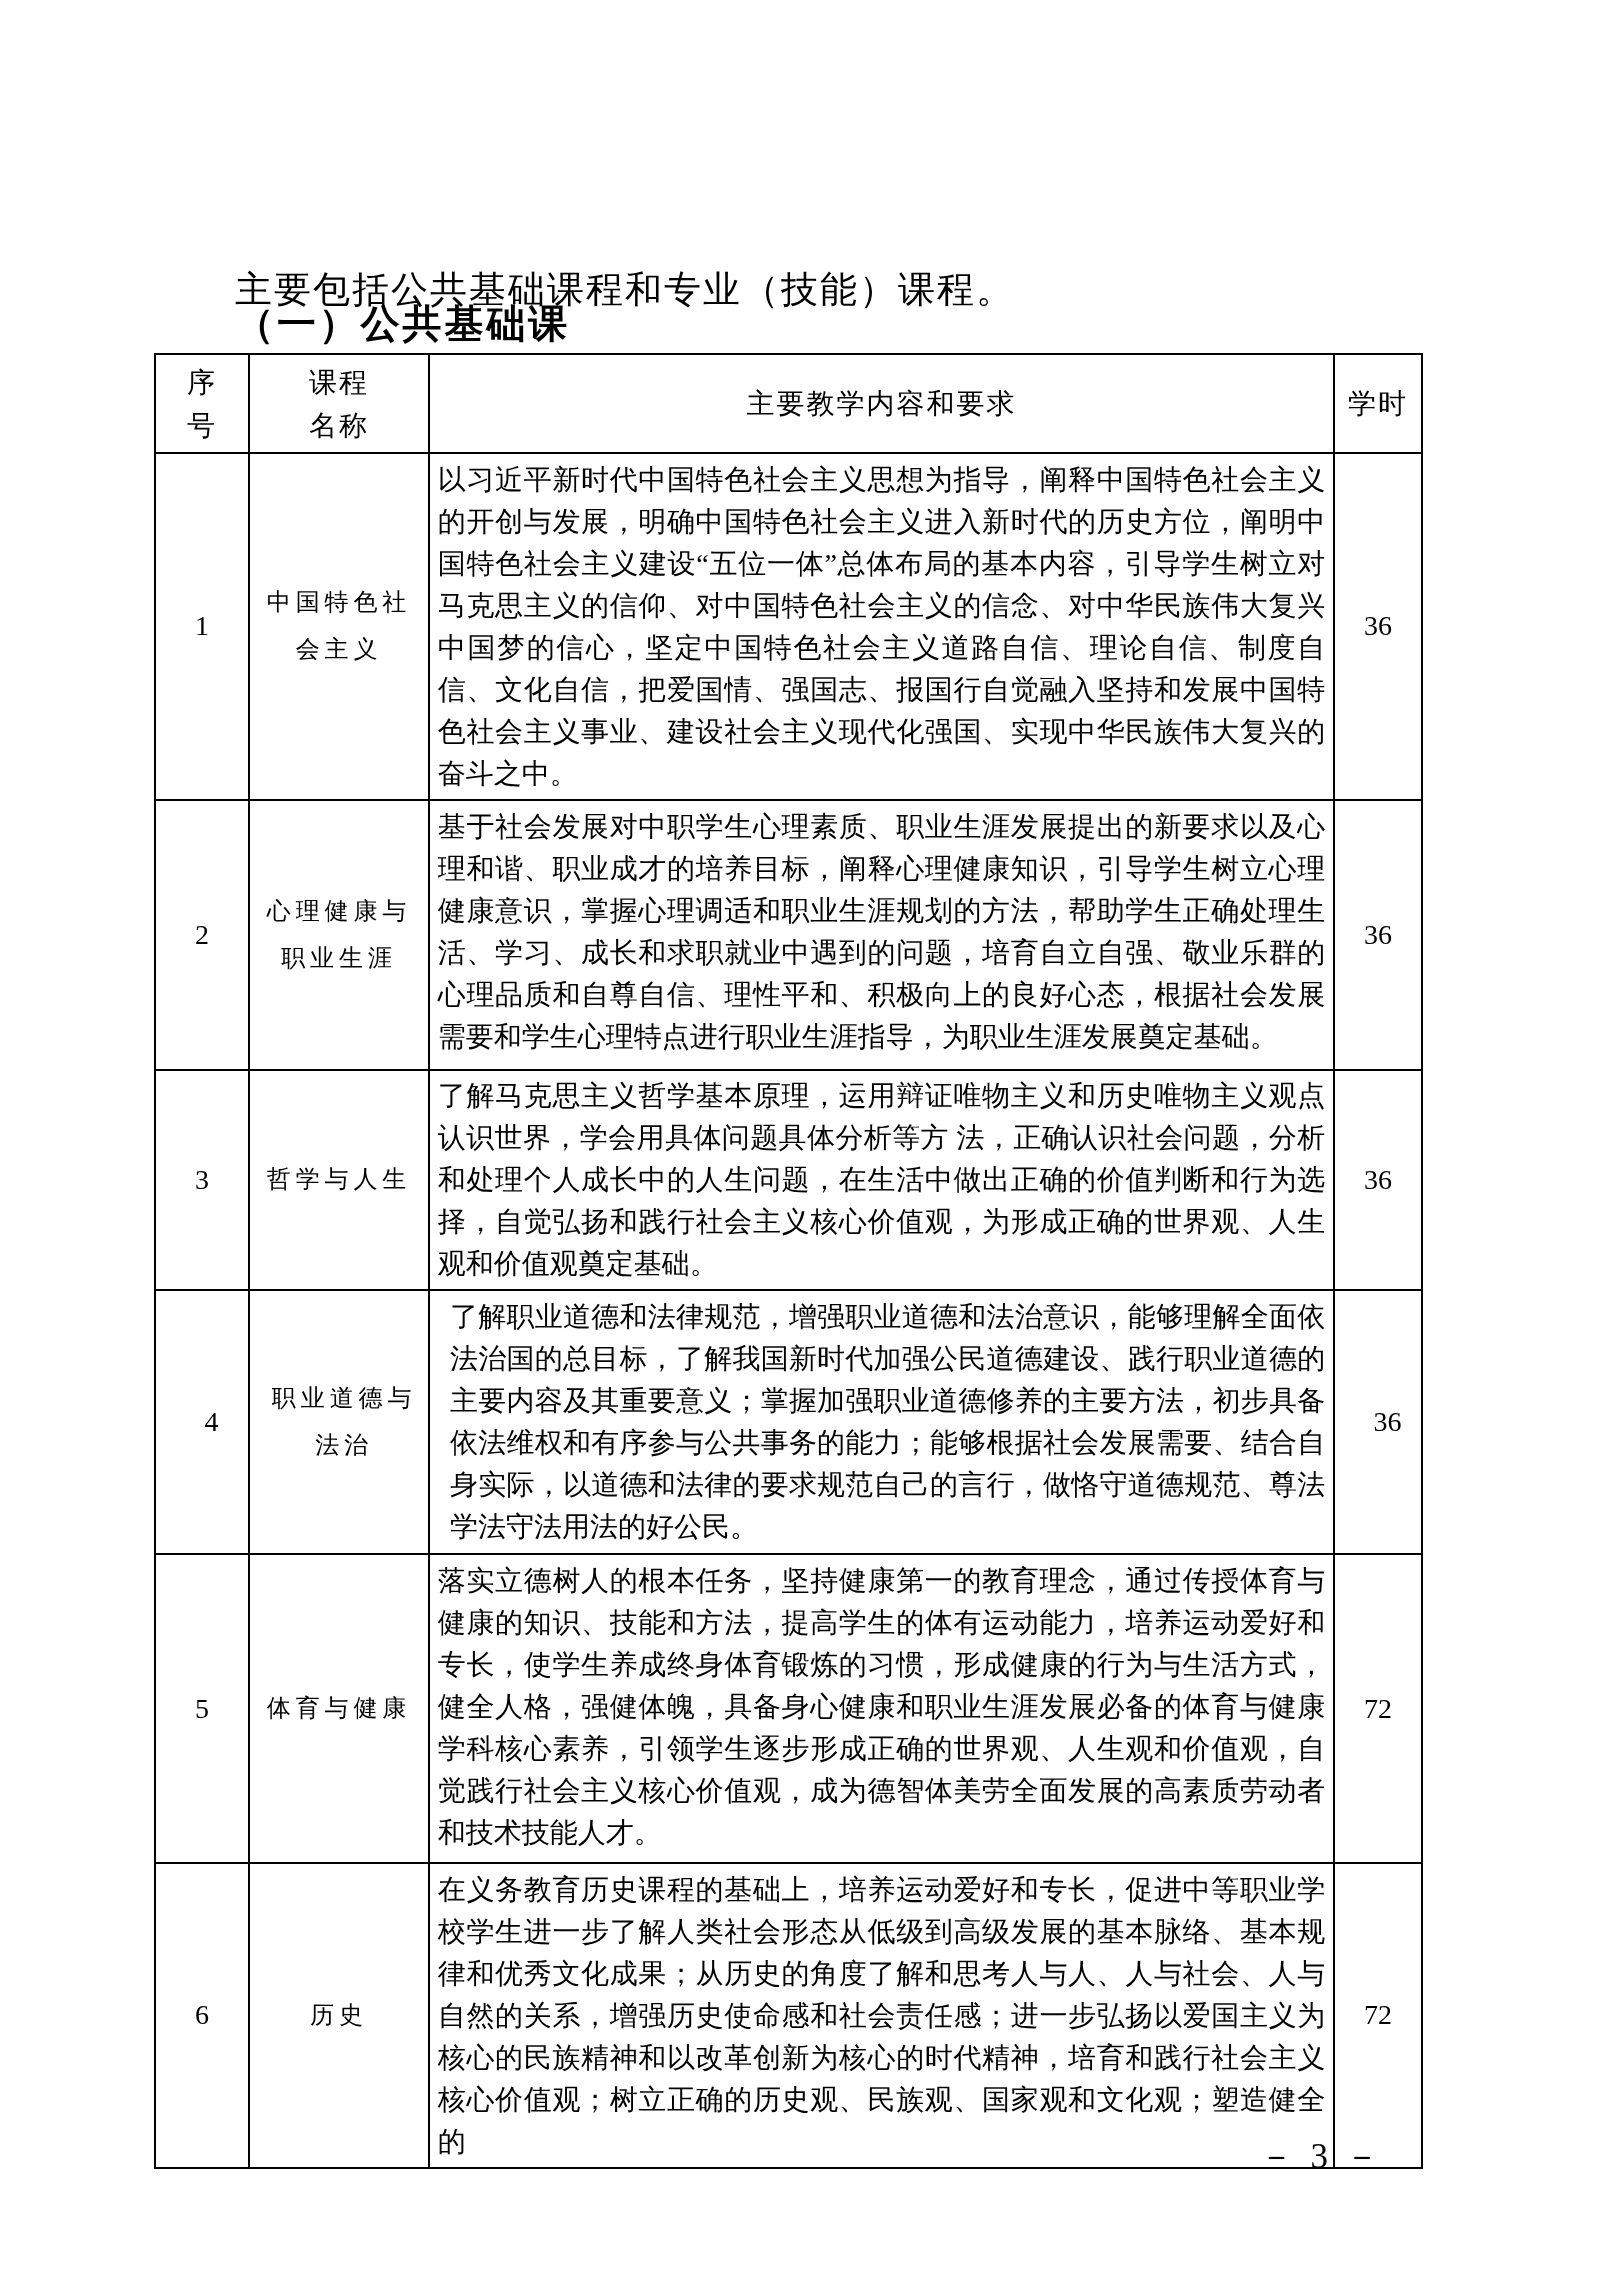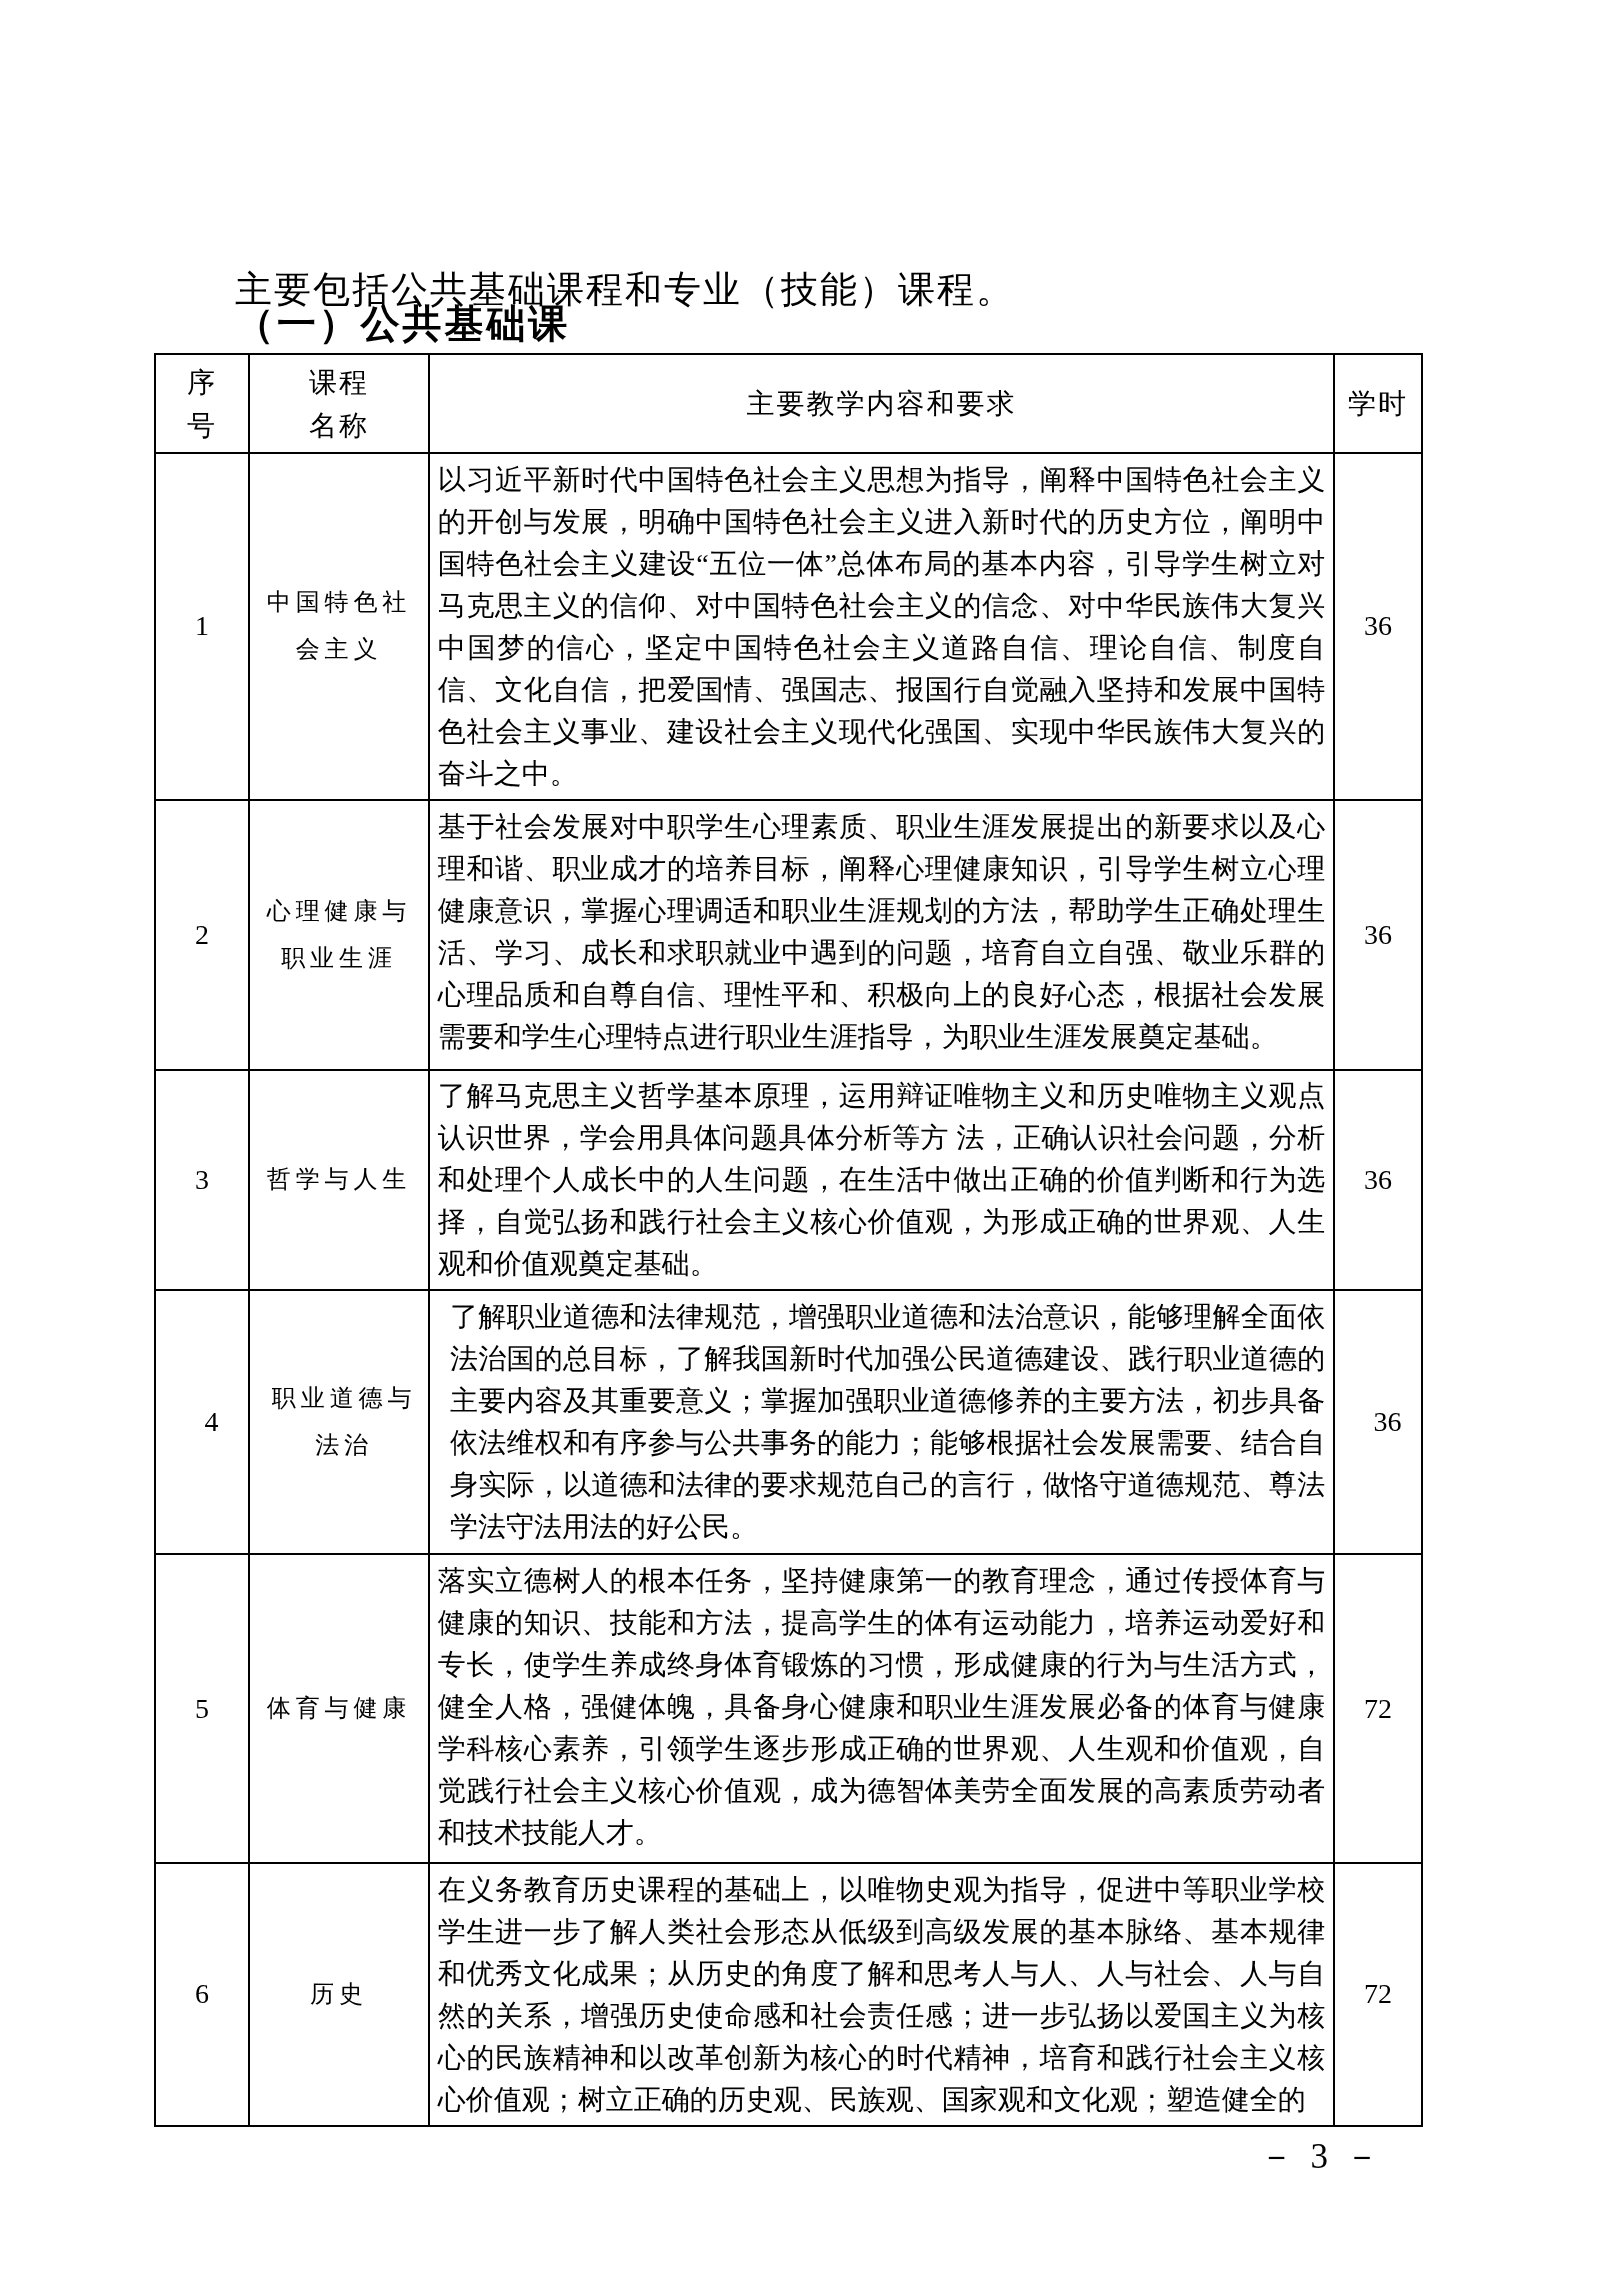--- a/index.html
+++ b/index.html
@@ -151,7 +151,7 @@
   <tr class="r6">
     <td class="idx-cell">6</td>
     <td class="name-cell">历史</td>
-    <td class="content-cell">在义务教育历史课程的基础上，以唯物史观为指导，促进中等职业学校学生进一步了解人类社会形态从低级到高级发展的基本脉络、基本规律和优秀文化成果；从历史的角度了解和思考人与人、人与社会、人与自然的关系，增强历史使命感和社会责任感；进一步弘扬以爱国主义为核心的民族精神和以改革创新为核心的时代精神，培育和践行社会主义核心价值观；树立正确的历史观、民族观、国家观和文化观；塑造健全的</td>
+    <td class="content-cell">在义务教育历史课程的基础上，培养运动爱好和专长，促进中等职业学校学生进一步了解人类社会形态从低级到高级发展的基本脉络、基本规律和优秀文化成果；从历史的角度了解和思考人与人、人与社会、人与自然的关系，增强历史使命感和社会责任感；进一步弘扬以爱国主义为核心的民族精神和以改革创新为核心的时代精神，培育和践行社会主义核心价值观；树立正确的历史观、民族观、国家观和文化观；塑造健全的</td>
     <td class="hours-cell">72</td>
   </tr>
 </tbody>

